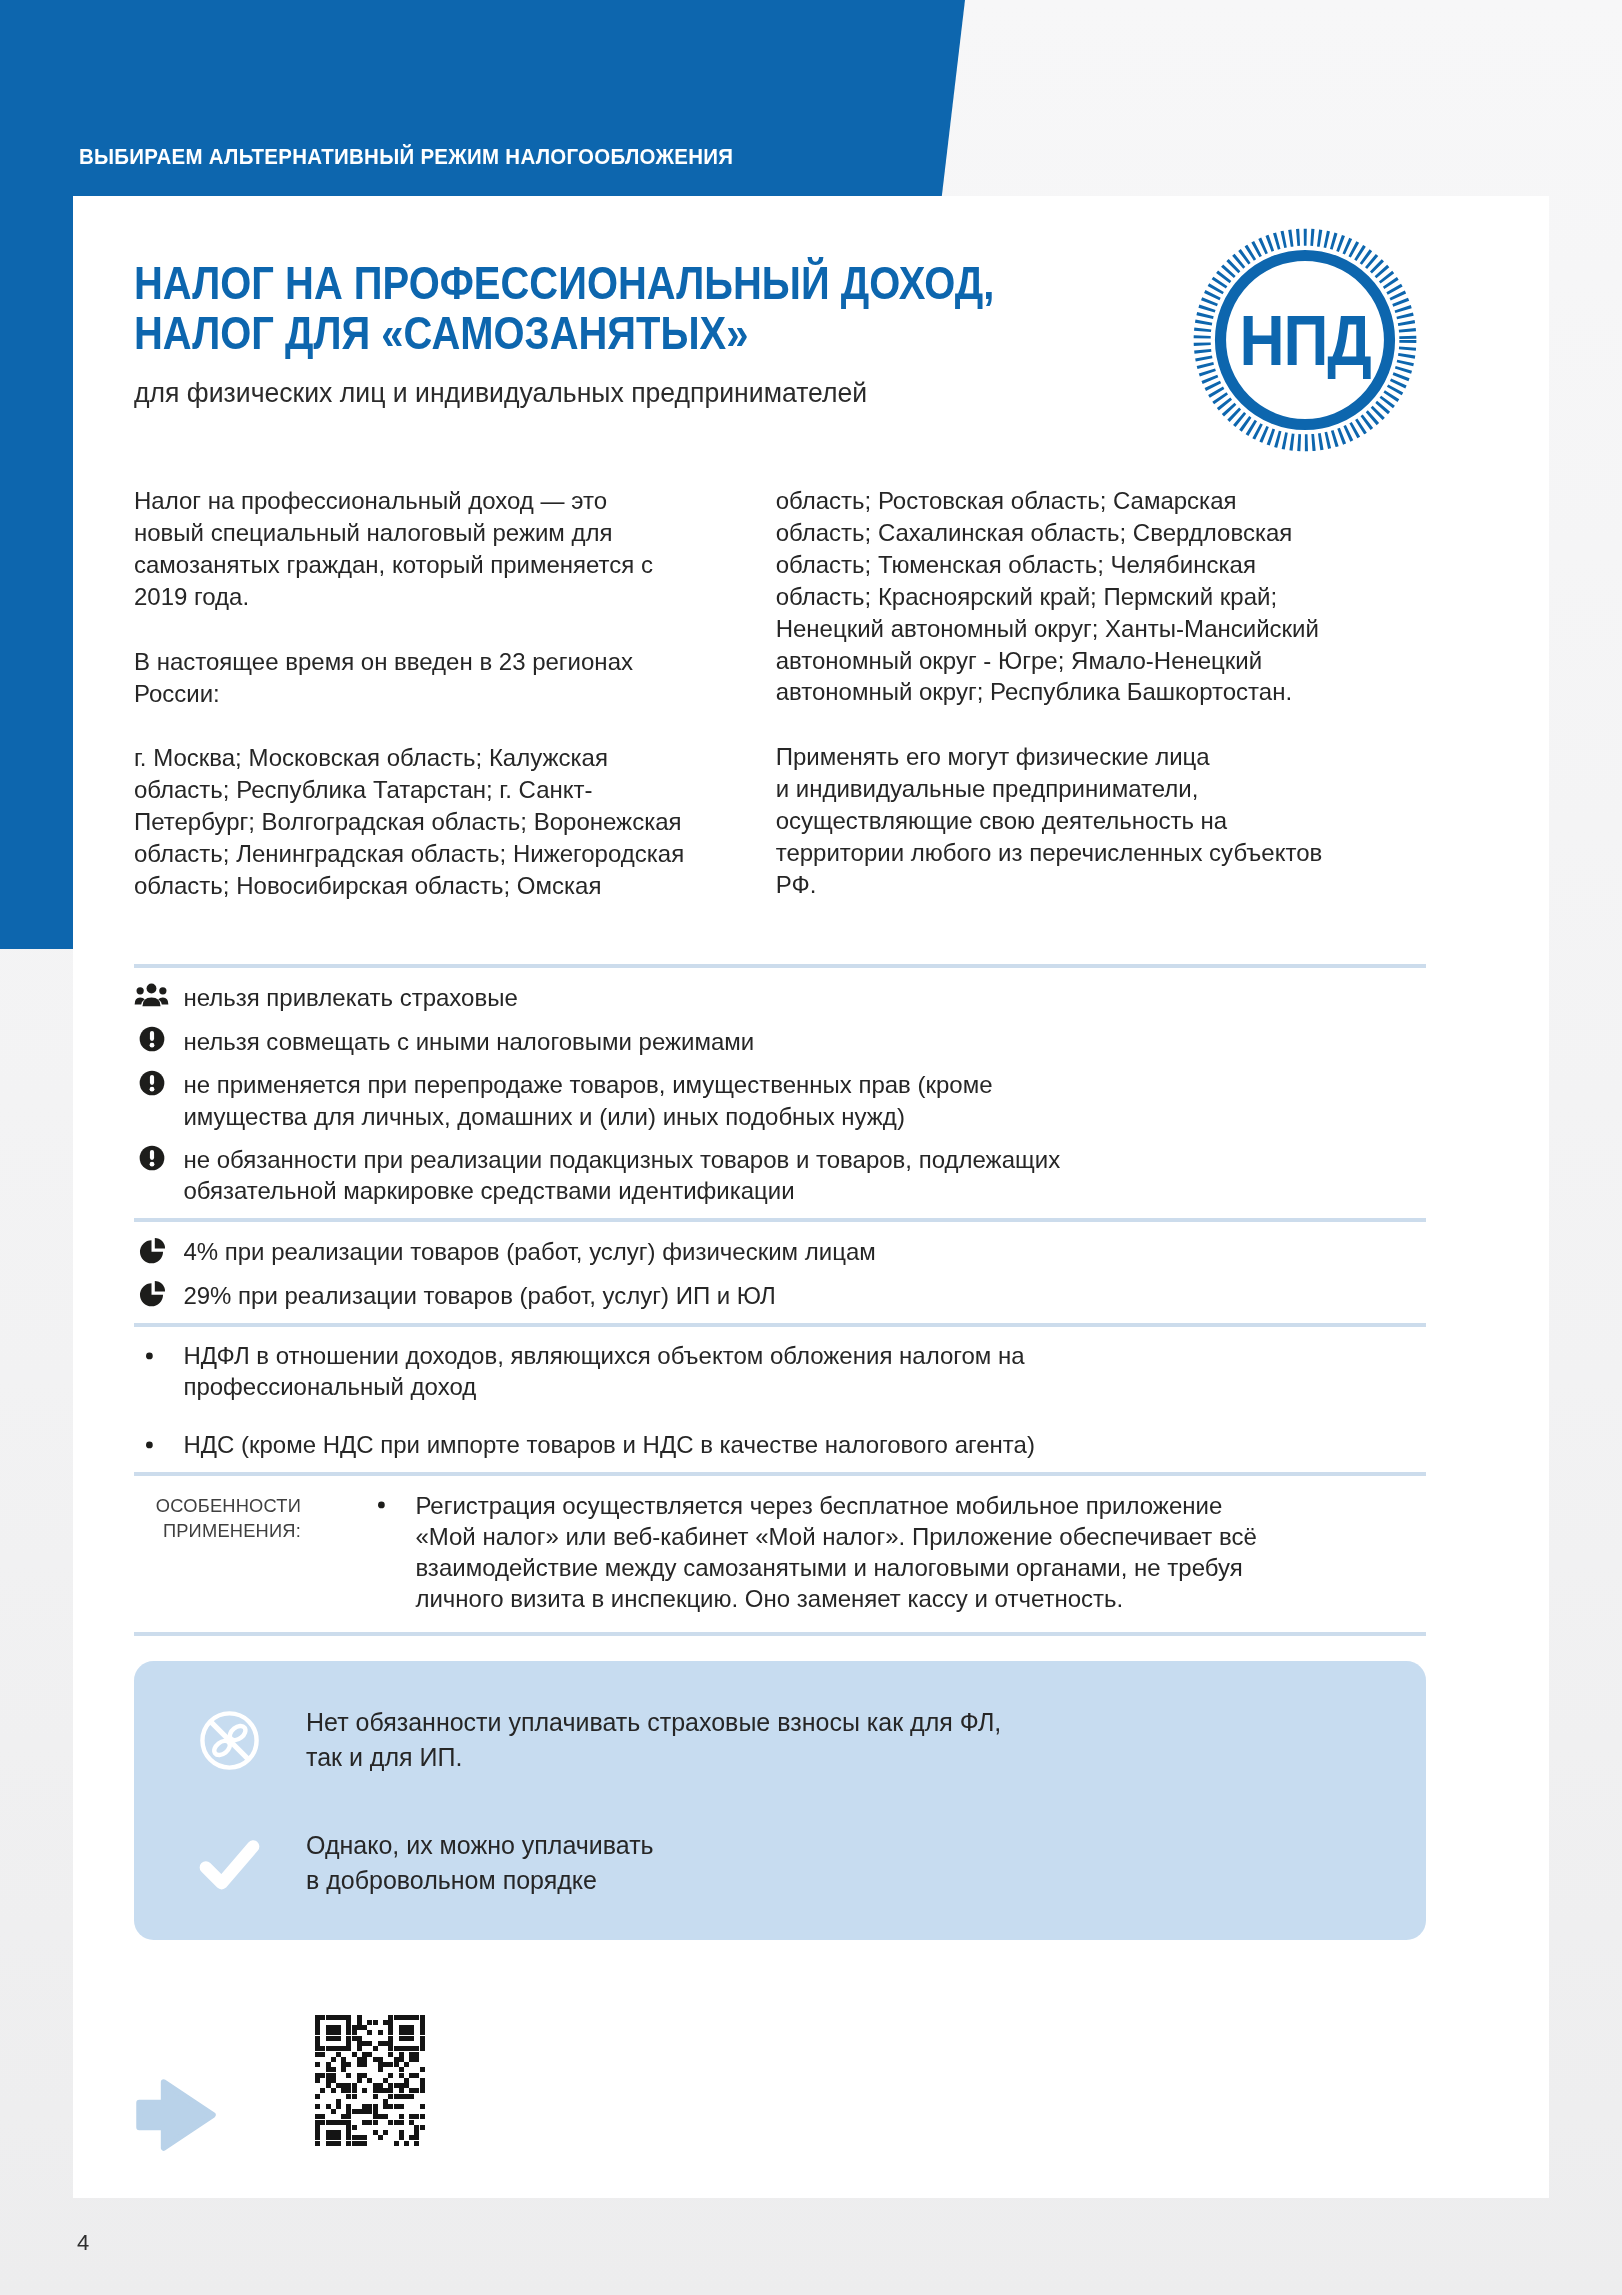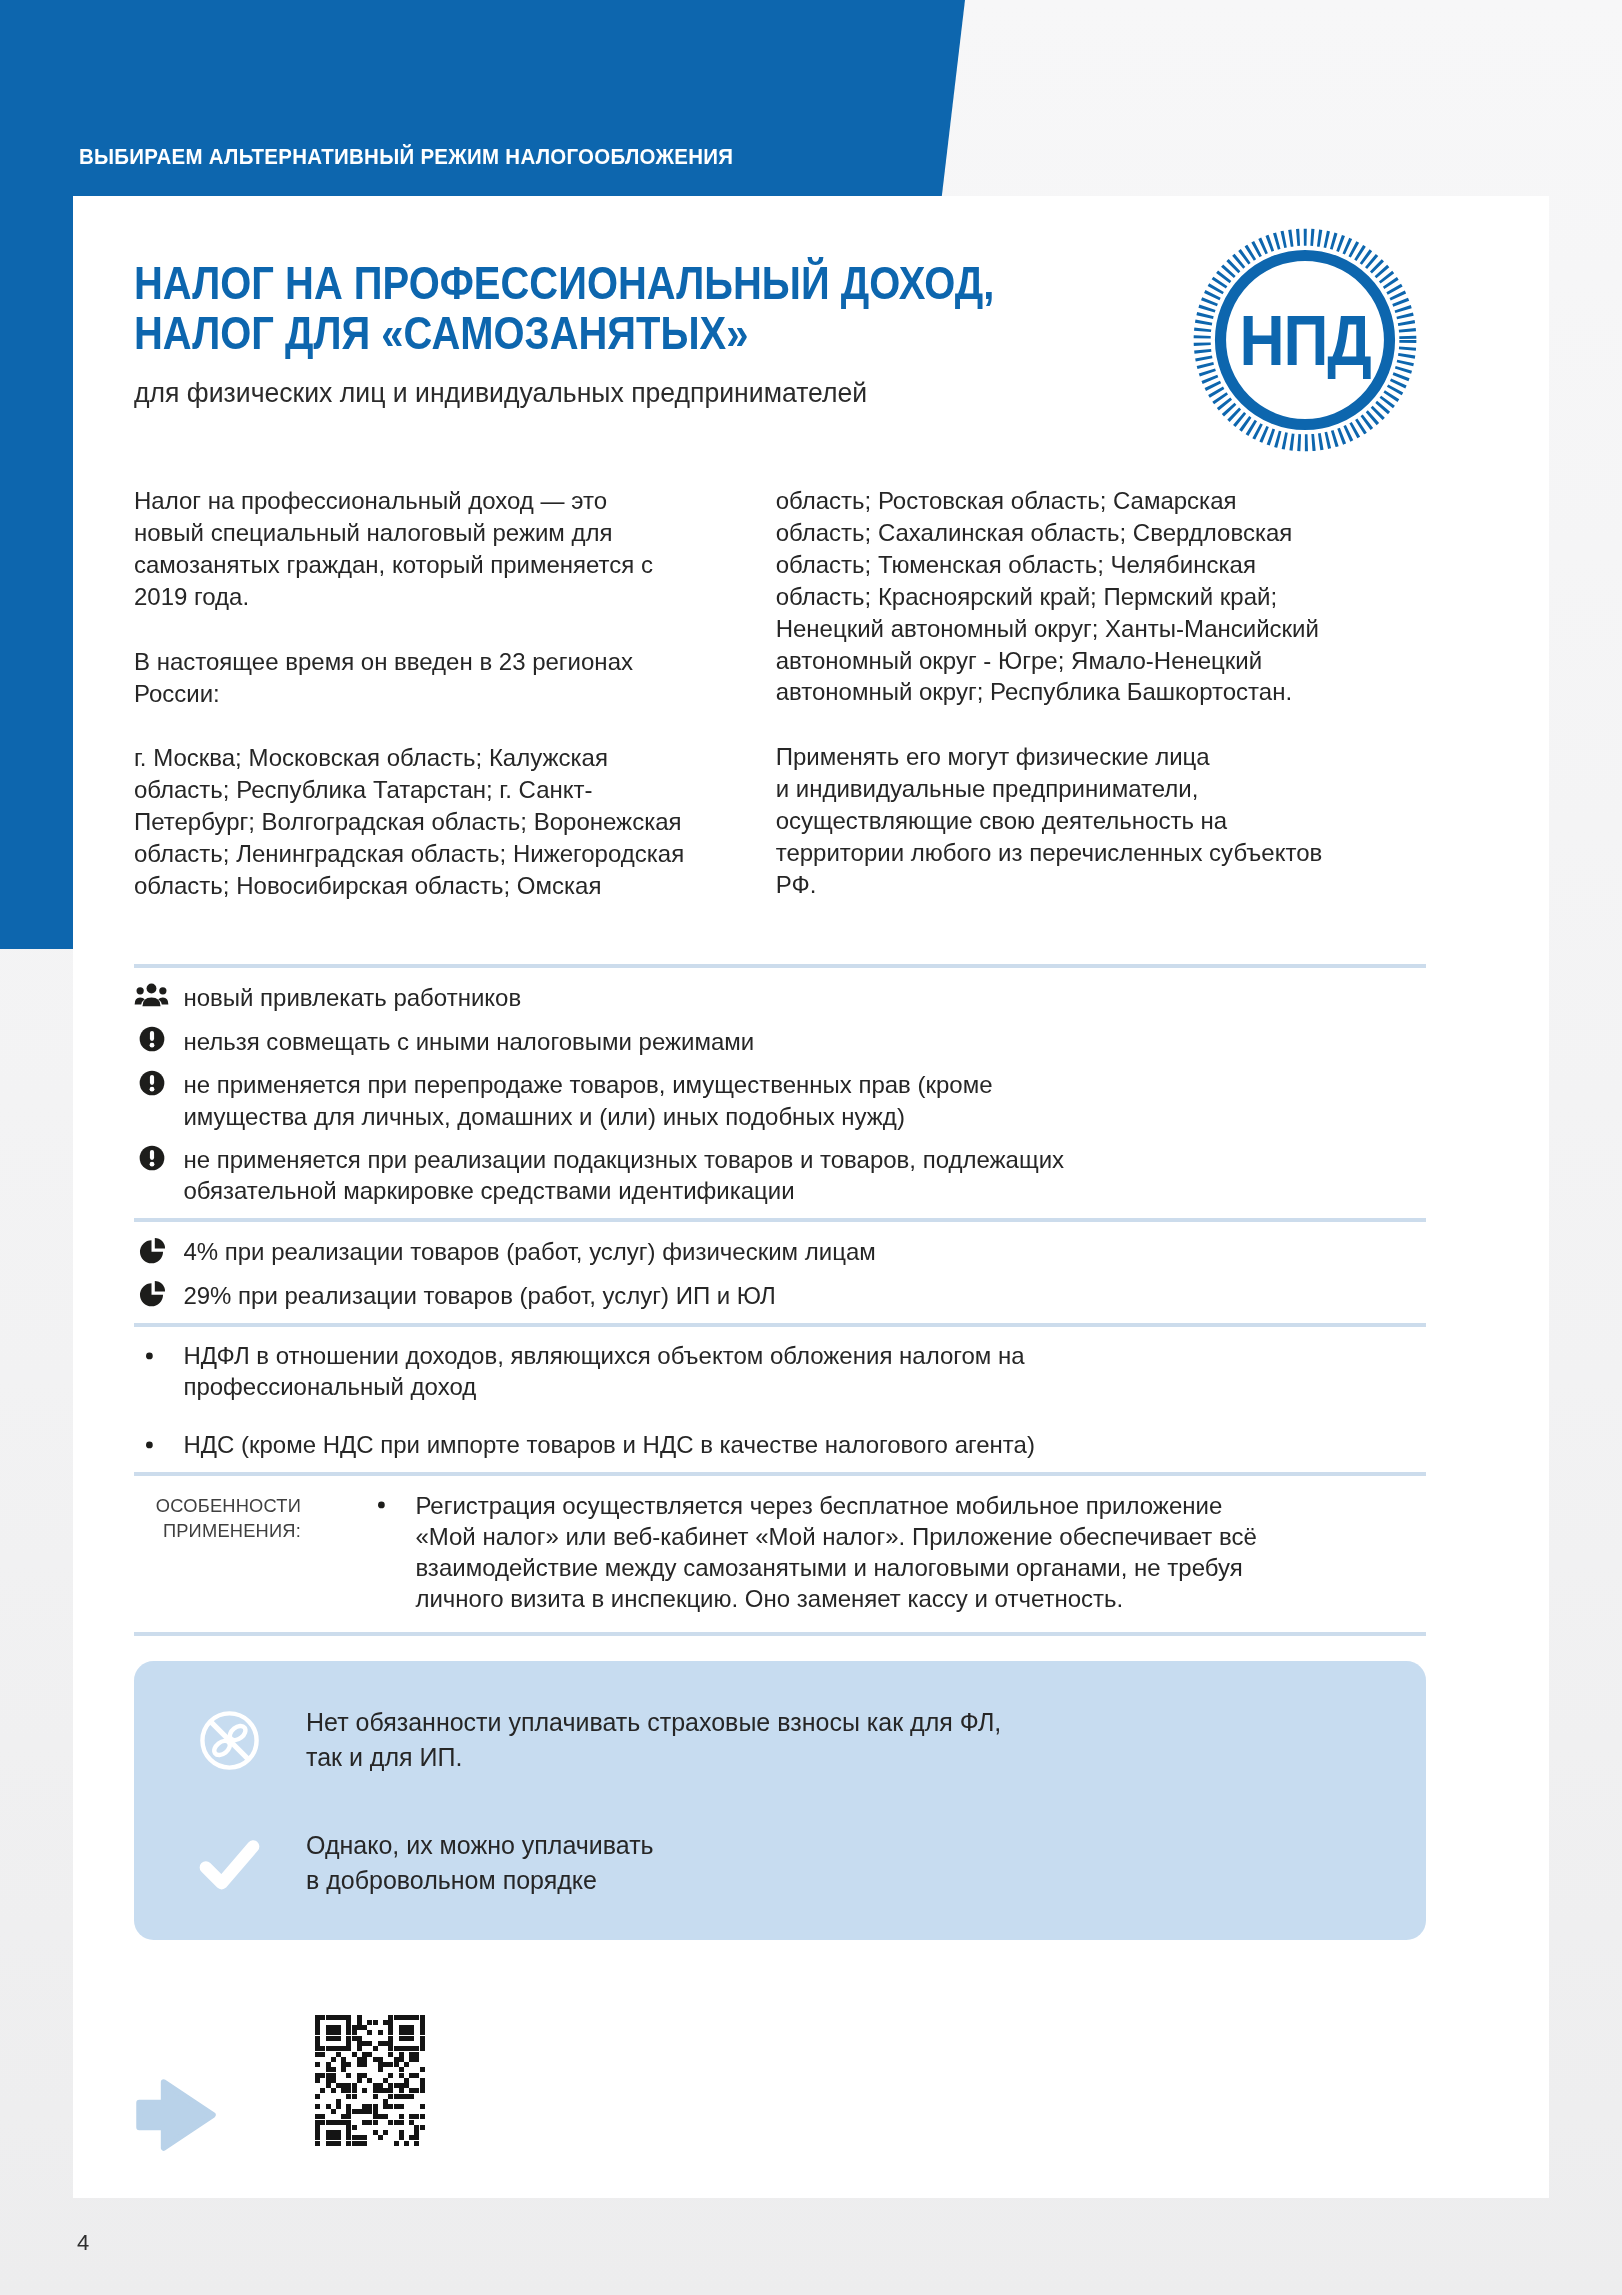--- a/index.html
+++ b/index.html
@@ -133,7 +133,7 @@
                     <path d="M13 36 q0 -13.5 14 -13.5 q14 0 14 13.5 z"></path>
                 </svg>
               </span>
-              <div class="t" data-name="restriction-text">новый привлекать работников</div>
+              <div class="t" data-name="restriction-text">нельзя привлекать страховые</div>
             </div>
             <div class="row" data-name="restriction-row">
               <span class="ic" data-name="exclamation-icon">

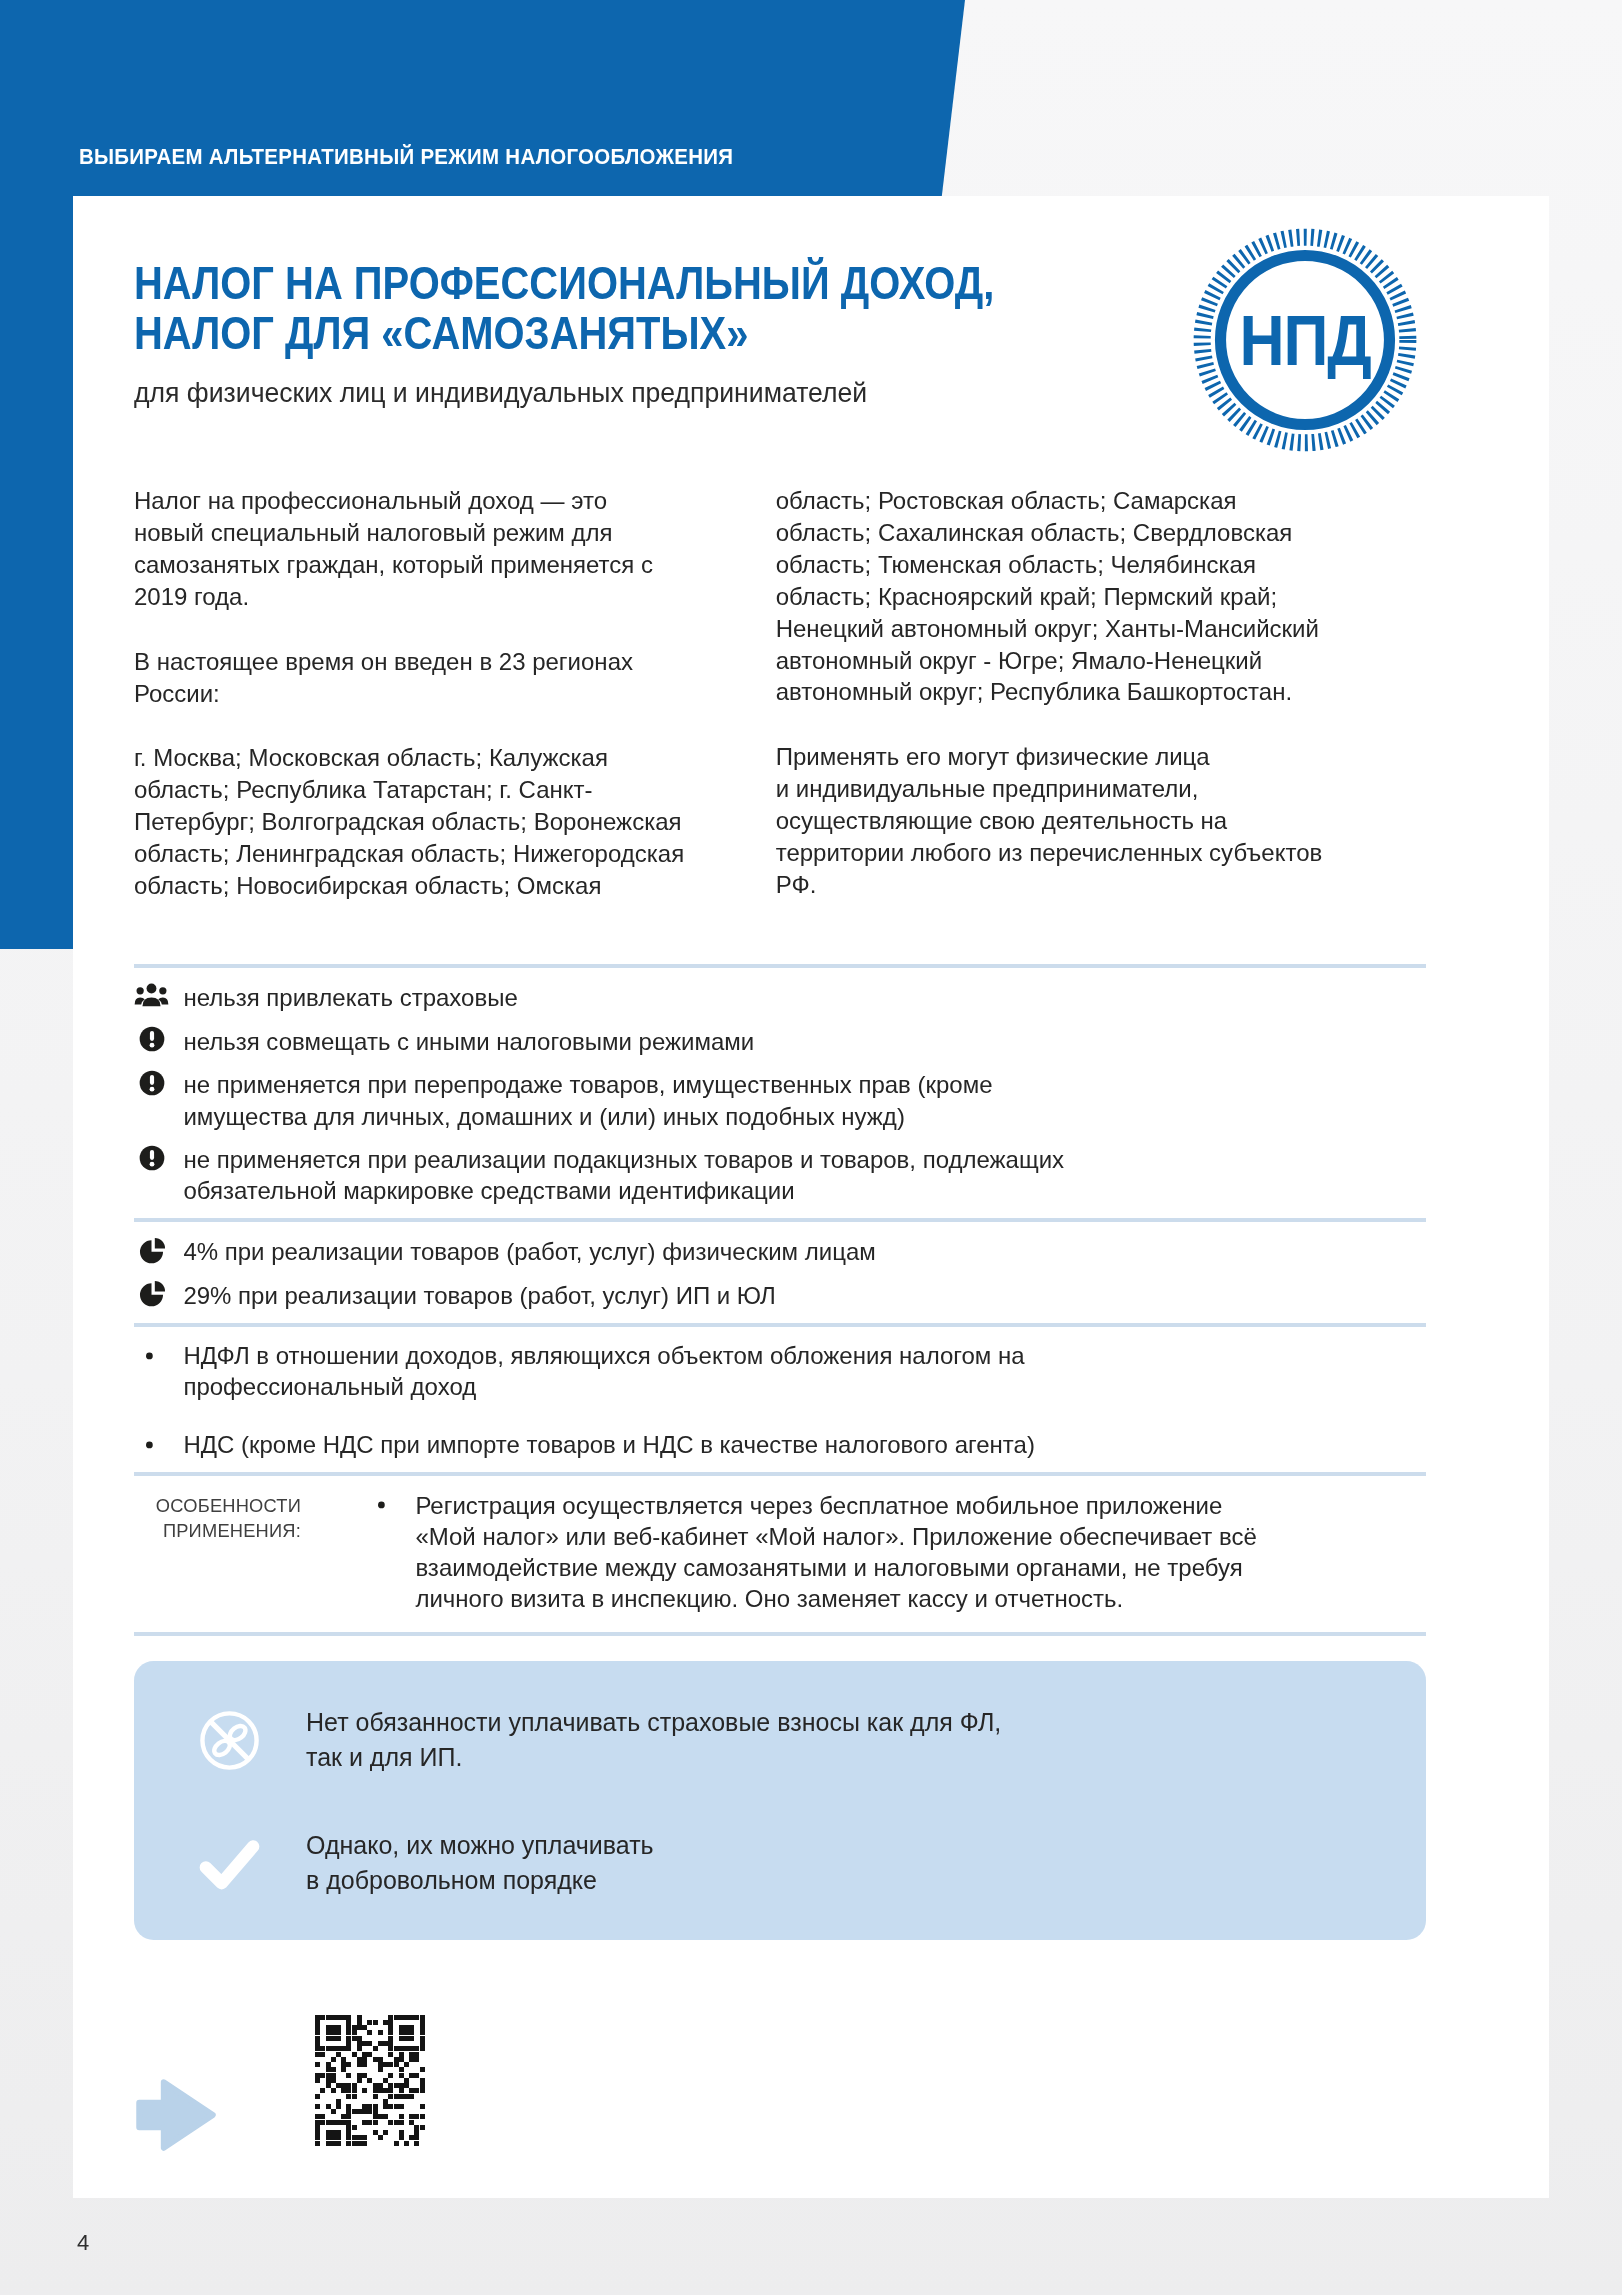--- a/index.html
+++ b/index.html
@@ -164,7 +164,7 @@
                     <circle cx="20" cy="29.5" r="3.7" fill="#ffffff"></circle>
                 </svg>
               </span>
-              <div class="t" data-name="restriction-text">не применяется при реализации подакцизных товаров и товаров, подлежащих
+              <div class="t" data-name="restriction-text">не обязанности при реализации подакцизных товаров и товаров, подлежащих
 обязательной маркировке средствами идентификации</div>
             </div>
           </div>

